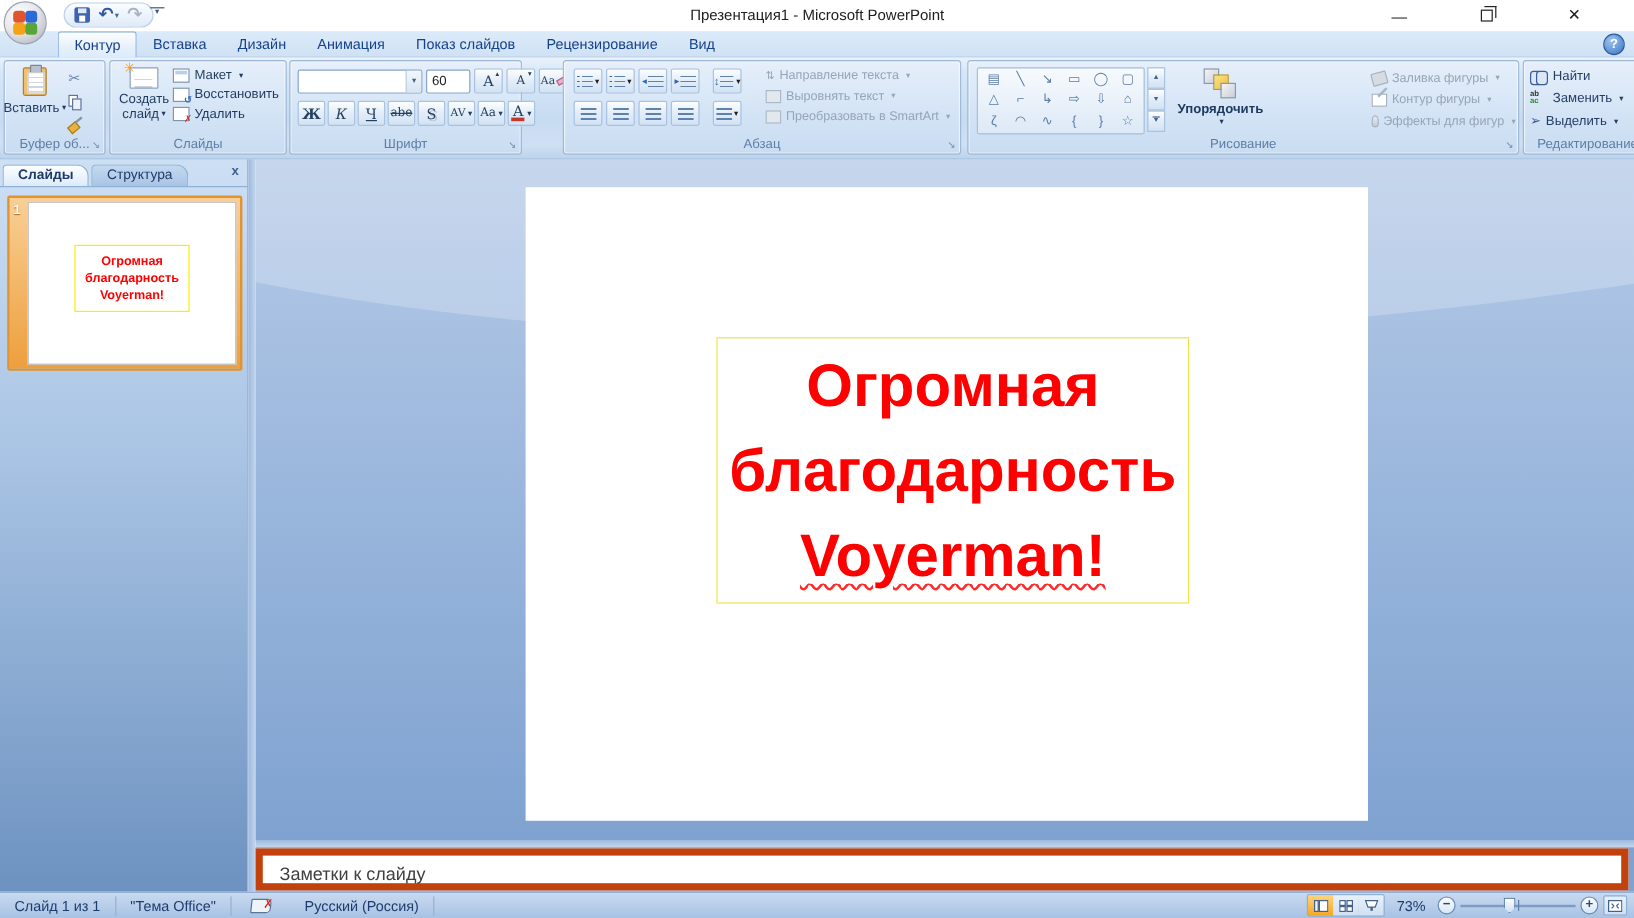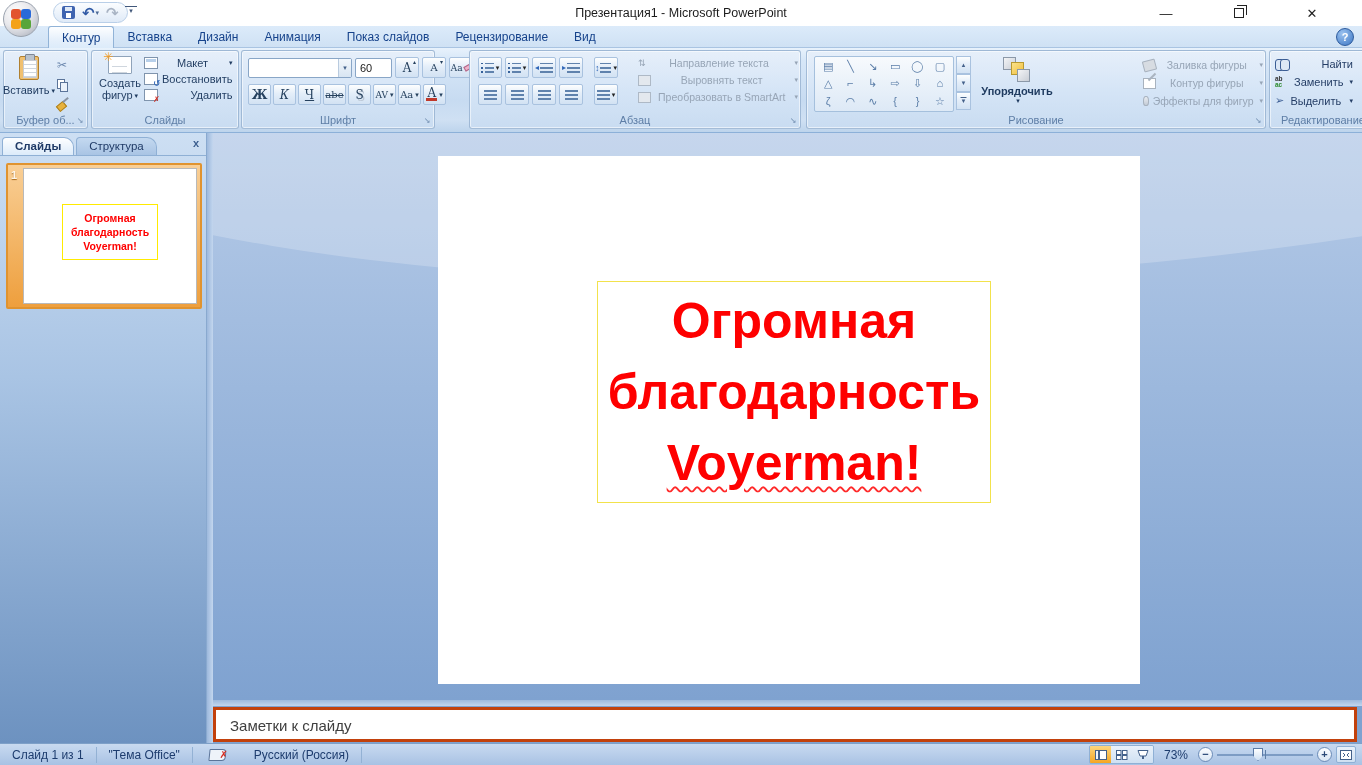--- a/index.html
+++ b/index.html
@@ -92,7 +92,7 @@
     background-image:repeating-linear-gradient(180deg,transparent 0 5px,#cfd6de 5px 6px); background-size:70% 100%; background-position:3px 4px; background-repeat:no-repeat; }
   .sparkle { position:absolute; left:-6px; top:-7px; font-size:12px; color:#f09c28; }
   .slides-col { position:absolute; left:52px; top:6px; display:flex; flex-direction:column; gap:4px; }
-  .menu-row { display:flex; align-items:center; gap:4px; font-size:11px; color:#1e3a5f; cursor:pointer; white-space:nowrap;justify-content:space-between; }
+  .menu-row { display:flex; align-items:center; gap:4px; font-size:11px; color:#1e3a5f; cursor:pointer; white-space:nowrap; }
   .pg-ic { width:14px; height:12px; background:#fff; border:1px solid #7f94ad; position:relative; font-size:8px; }
   .pg-ic.layout:before { content:""; position:absolute; left:1px; top:1px; right:1px; height:3px; background:#b8d0ea; }
   .pg-ic.reset:after { content:"↺"; position:absolute; right:-3px; bottom:-4px; color:#2f66b8; font-weight:bold; }

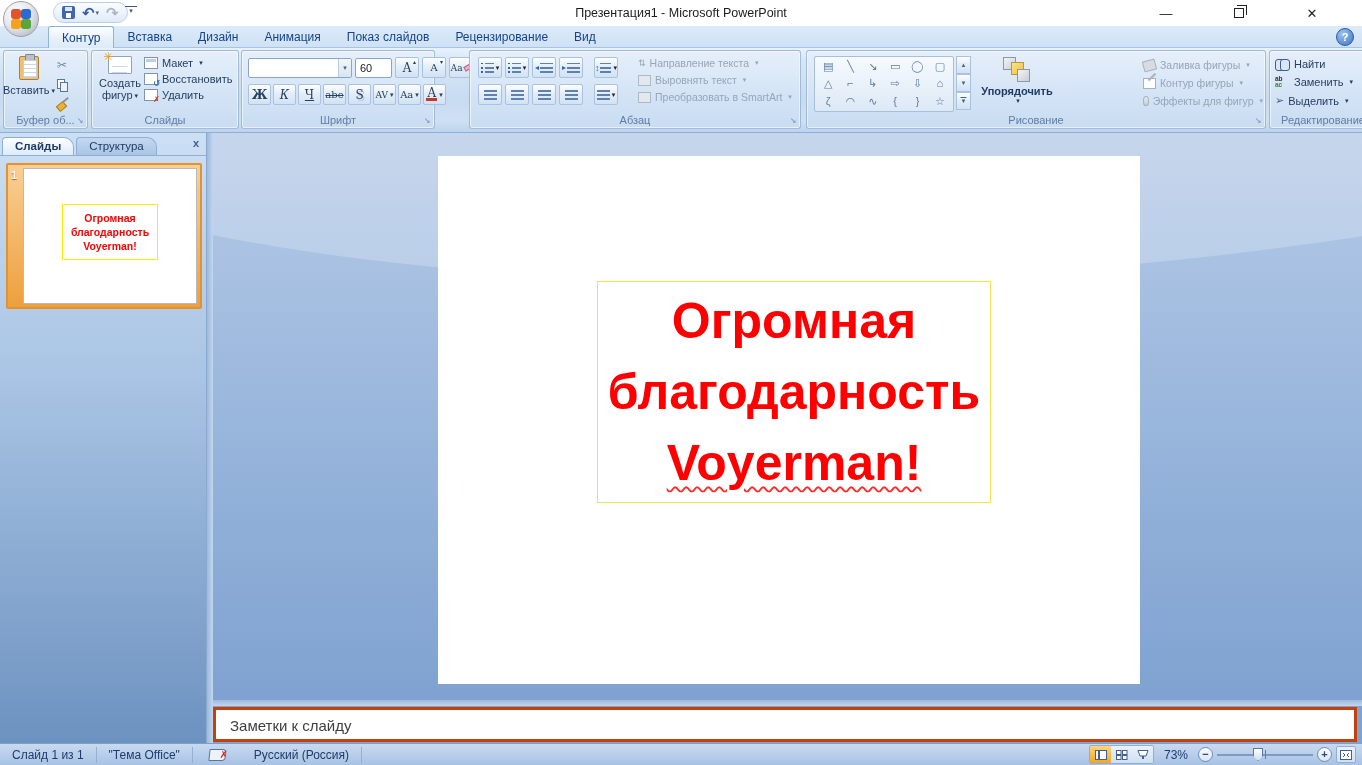--- a/index.html
+++ b/index.html
@@ -306,7 +306,7 @@
       <span class="slide-ic">
           <span class="sparkle">✳</span>
         </span>
-      <span class="dd" style="margin-top:3px;width:52px">Создать фигур</span>
+      <span class="dd" style="margin-top:3px;width:52px">Создать слайд</span>
     </div>
     <div class="slides-col">
       <span class="menu-row dd">

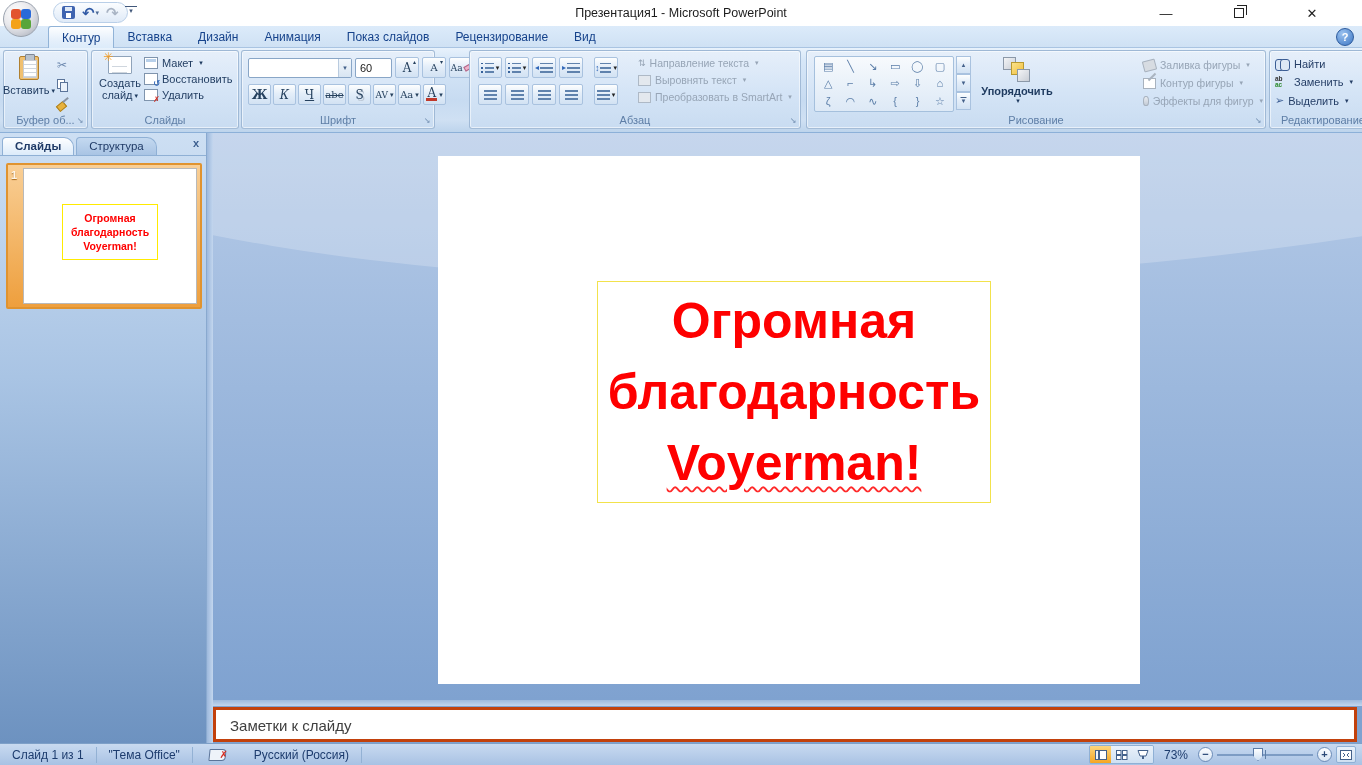--- a/index.html
+++ b/index.html
@@ -197,7 +197,7 @@
   .splitter-h { position:absolute; left:213px; top:567px; width:1149px; height:6px;
     background:linear-gradient(180deg,#9db9dd,#c3d6ee); cursor:row-resize; }
   .notes-pane { position:absolute; left:213px; top:573px; width:1149px; height:37px; background:#7fa2d0; }
-  .notes-box { position:absolute; left:0; top:1px; right:5px; bottom:1px; background:#fff; border:3px solid #c2410c;
+  .notes-box { position:absolute; left:0; top:1px; right:5px; bottom:1px; background:#fff; border:6px solid #c2410c;
     font-size:15px; color:#3f3f3f; padding:7px 0 0 14px; cursor:text; }
 
   

